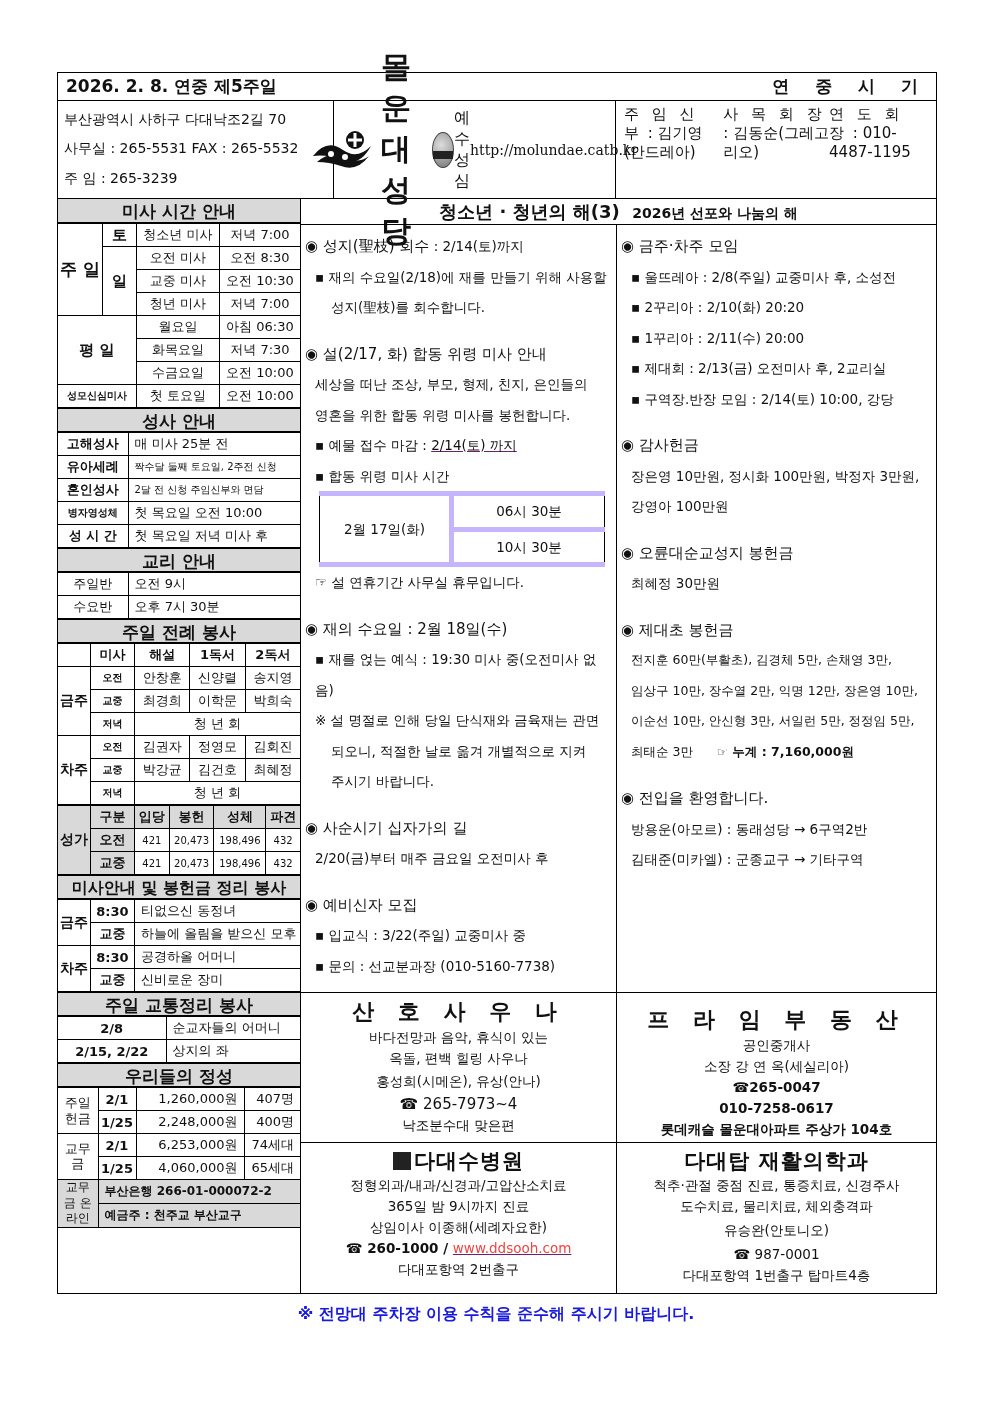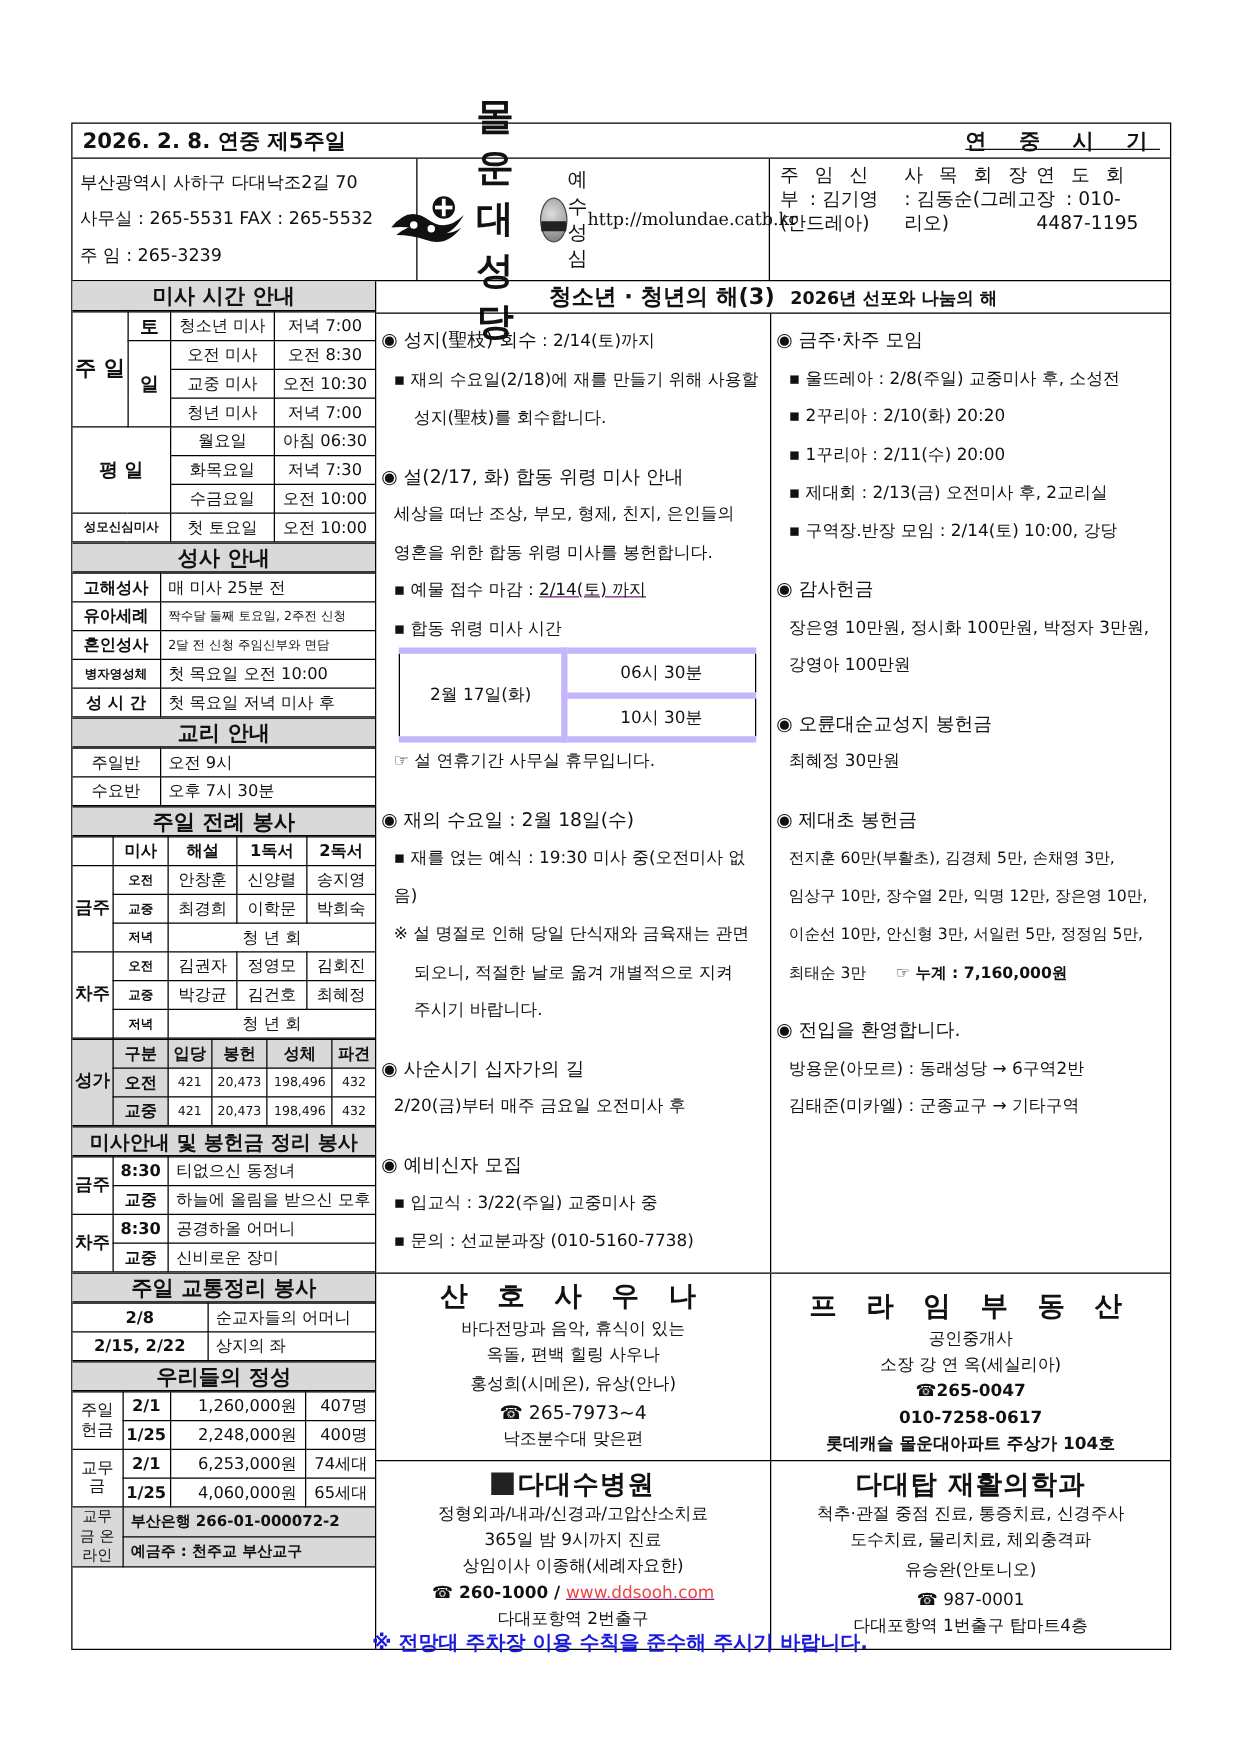--- a/index.html
+++ b/index.html
@@ -4,7 +4,7 @@
 <style>
   * { box-sizing: border-box; margin: 0; padding: 0; }
   body { width: 992px; height: 1403px; background: #fff; font-family: "DejaVu Sans", sans-serif; color: #111; position: relative; }
-  .page { position: absolute; left: 57px; top: 72px; width: 880px; border: 1.5px solid #000; margin-top: 26px; }
+  .page { position: absolute; left: 57px; top: 72px; width: 880px; border: 1.5px solid #000; }
   .topbar { height: 28px; border-bottom: 1px solid #000; display: flex; justify-content: space-between; align-items: center; padding: 0 8px; font-weight: bold; font-size: 17px; }
   .topbar .right { letter-spacing: 10px; text-decoration: underline; }
   .header { height: 98px; border-bottom: 1.5px solid #000; display: flex; }

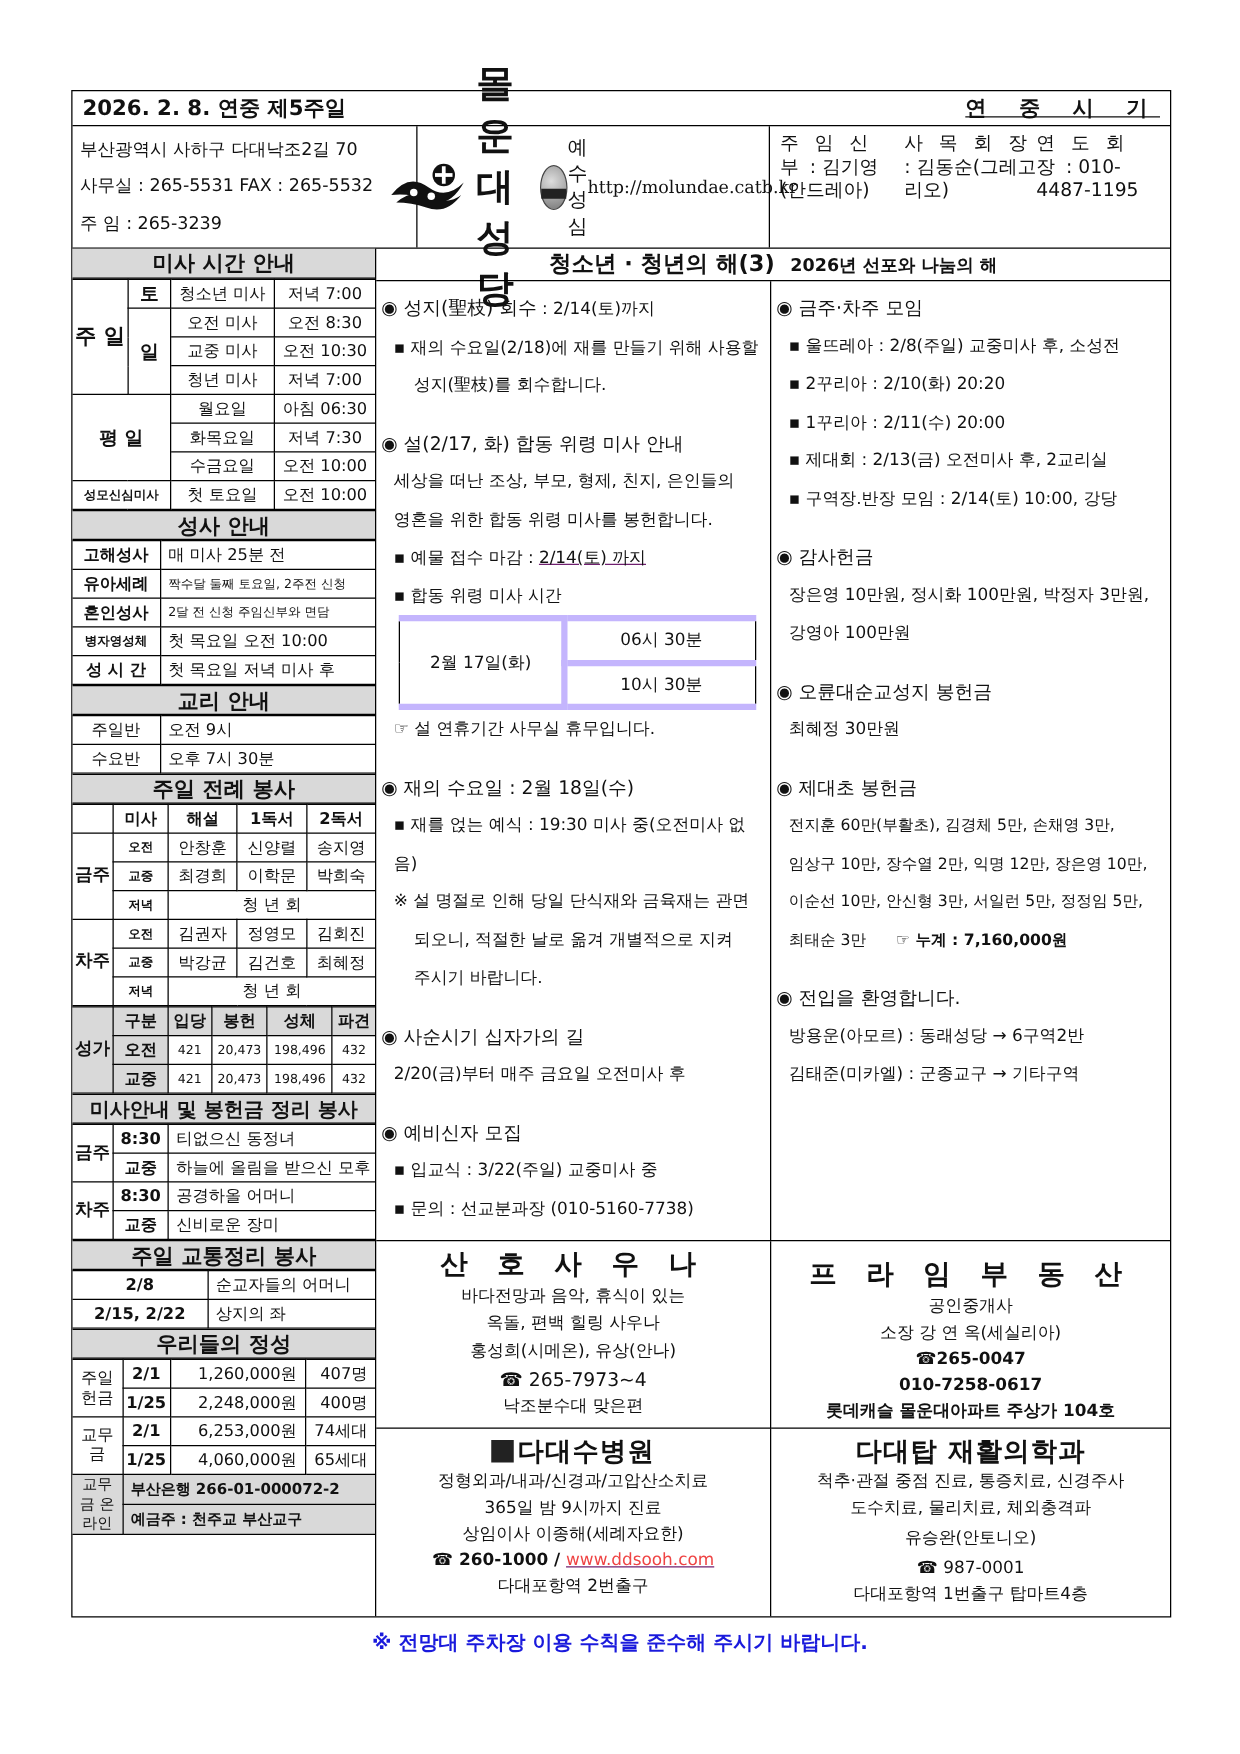--- a/index.html
+++ b/index.html
@@ -6,7 +6,7 @@
   body { width: 992px; height: 1403px; background: #fff; font-family: "DejaVu Sans", sans-serif; color: #111; position: relative; }
   .page { position: absolute; left: 57px; top: 72px; width: 880px; border: 1.5px solid #000; }
   .topbar { height: 28px; border-bottom: 1px solid #000; display: flex; justify-content: space-between; align-items: center; padding: 0 8px; font-weight: bold; font-size: 17px; }
-  .topbar .right { letter-spacing: 10px; text-decoration: underline; }
+  .topbar .right { letter-spacing: 10px; }
   .header { height: 98px; border-bottom: 1.5px solid #000; display: flex; }
   .hdr-left { width: 276px; border-right: 1px solid #000; padding: 4px 6px; font-size: 14px; display: flex; flex-direction: column; justify-content: space-around; }
   .hdr-mid { width: 282px; border-right: 1px solid #000; display: flex; align-items: center; justify-content: center; }

